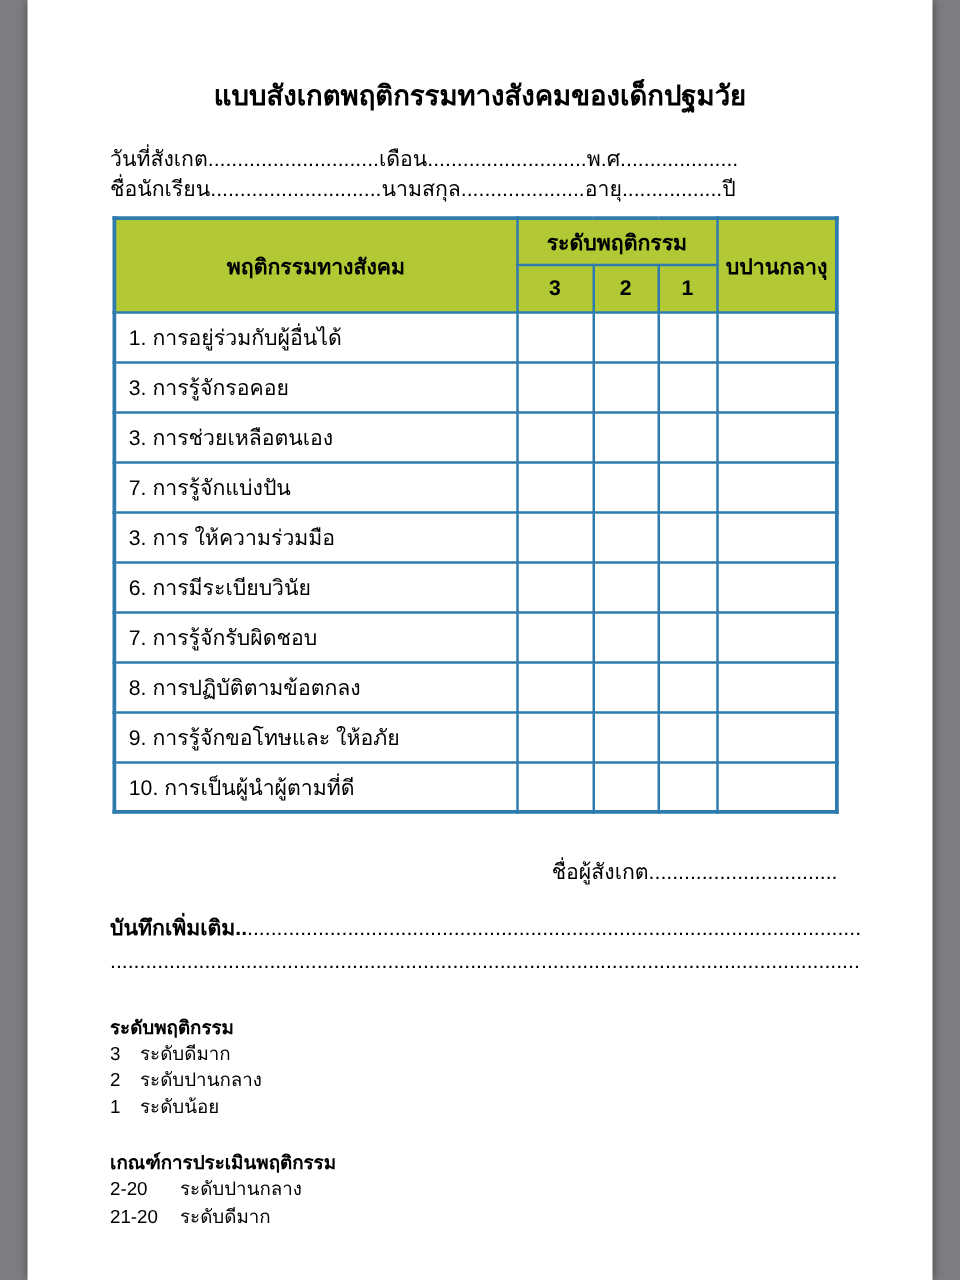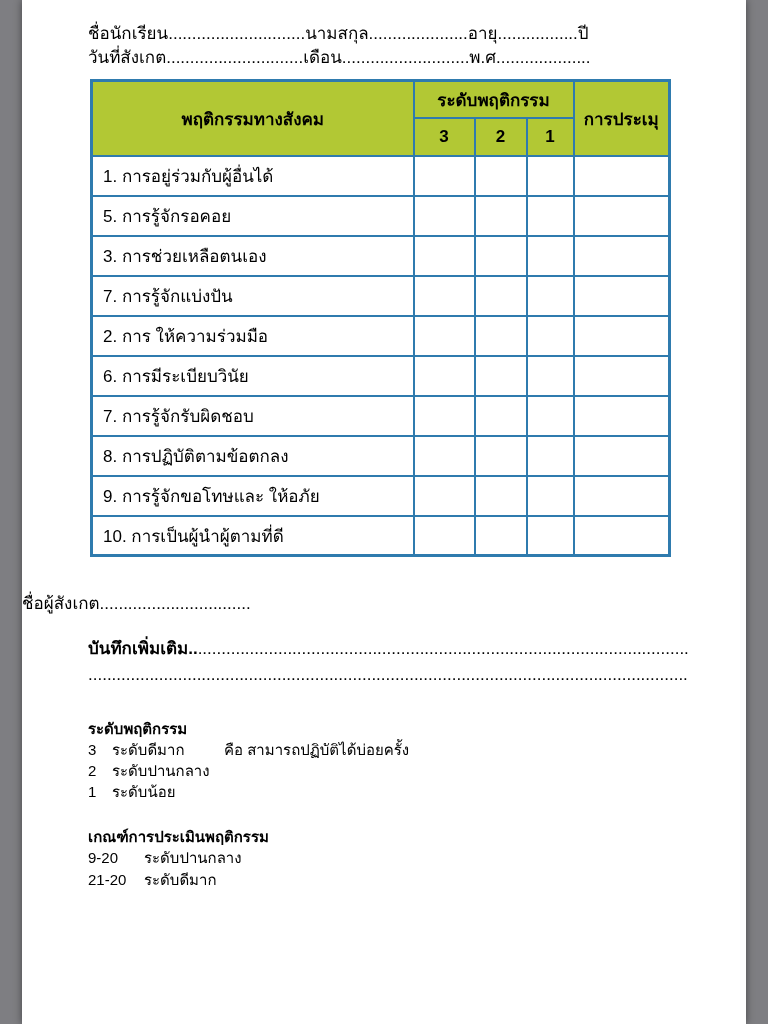--- a/index.html
+++ b/index.html
@@ -41,6 +41,7 @@
 <div class="canvas">
   <div class="page">
 
+    <div class="title">แบบสังเกตพฤติกรรมทางสังคมของเด็กปฐมวัย</div>
 
     <div class="info">
       <div>ชื่อนักเรียน.............................นามสกุล.....................อายุ.................ปี</div>

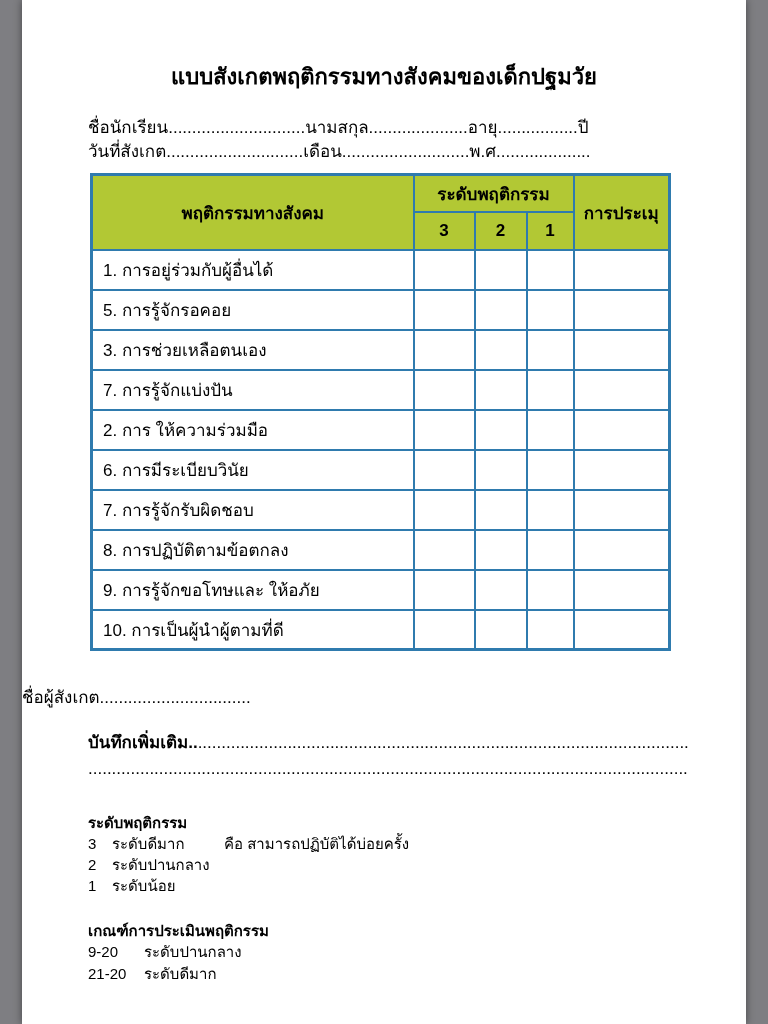--- a/index.html
+++ b/index.html
@@ -44,8 +44,8 @@
     <div class="title">แบบสังเกตพฤติกรรมทางสังคมของเด็กปฐมวัย</div>
 
     <div class="info">
+      <div>วันที่สังเกต.............................เดือน...........................พ.ศ....................</div>
       <div>ชื่อนักเรียน.............................นามสกุล.....................อายุ.................ปี</div>
-      <div>วันที่สังเกต.............................เดือน...........................พ.ศ....................</div>
     </div>
 
     <table>

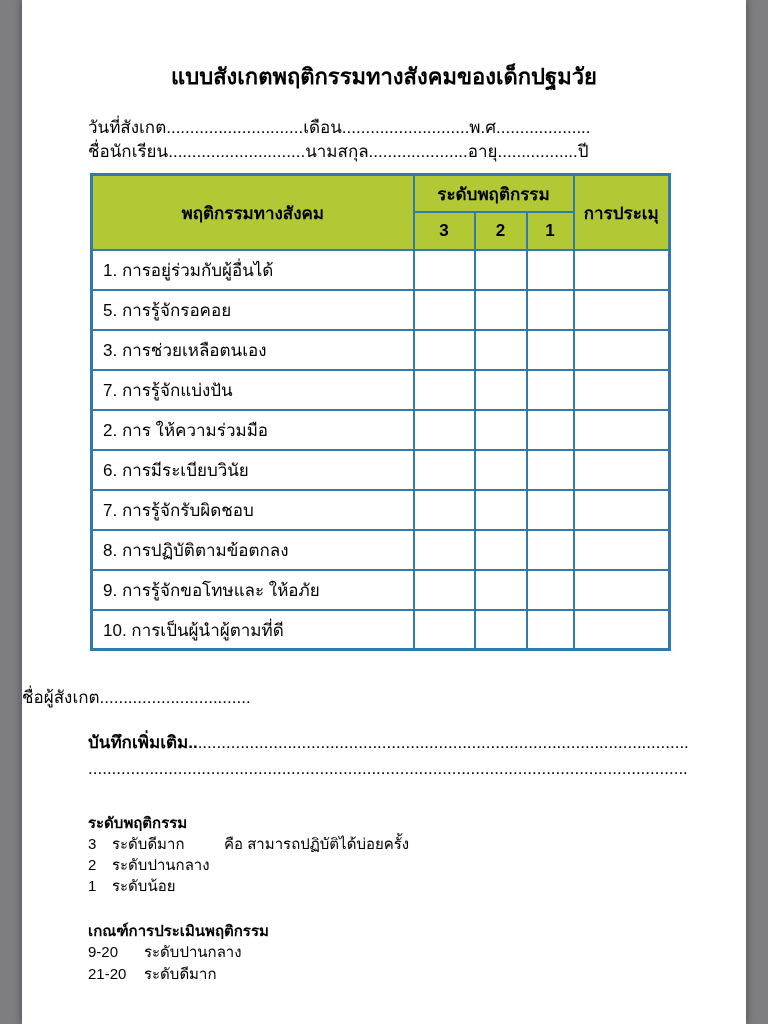--- a/index.html
+++ b/index.html
@@ -60,7 +60,7 @@
         <tr>
           <th rowspan="2">พฤติกรรมทางสังคม</th>
           <th colspan="3">ระดับพฤติกรรม</th>
-          <th rowspan="2">การประเมุ</th>
+          <th rowspan="2">บปานกลางุ</th>
         </tr>
         <tr>
           <th>3</th>

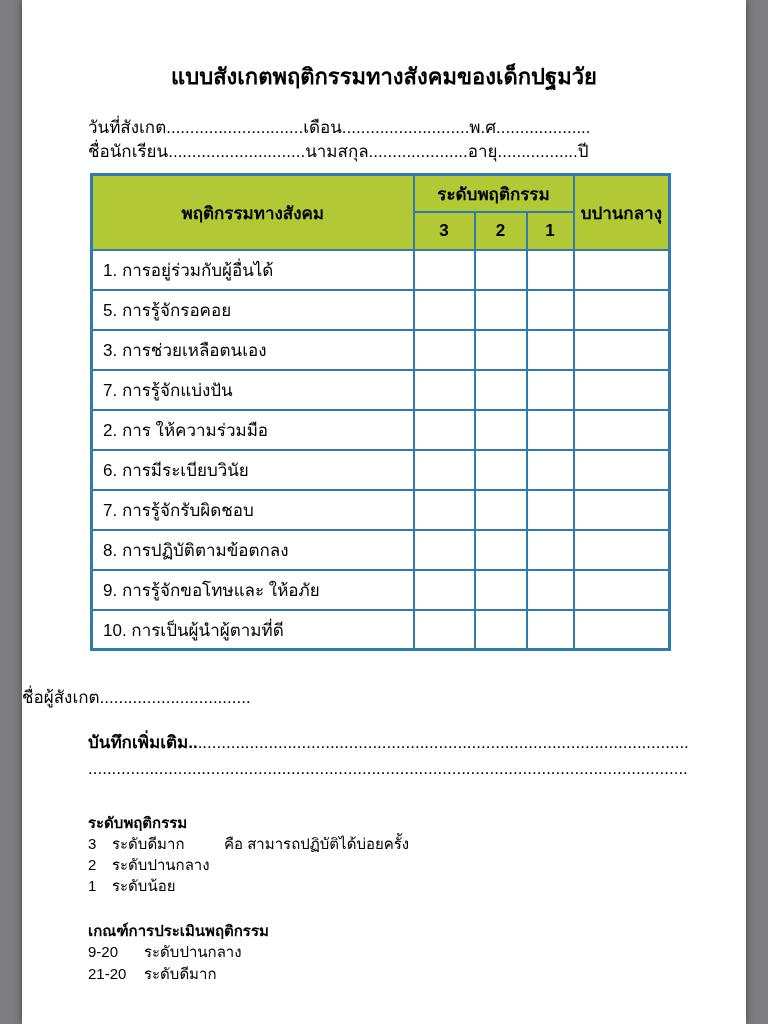--- a/index.html
+++ b/index.html
@@ -77,7 +77,7 @@
             <td></td>
           </tr>
           <tr>
-            <td class="c-behavior">5. การรู้จักรอคอย</td>
+            <td class="c-behavior">3. การรู้จักรอคอย</td>
             <td></td>
             <td></td>
             <td></td>

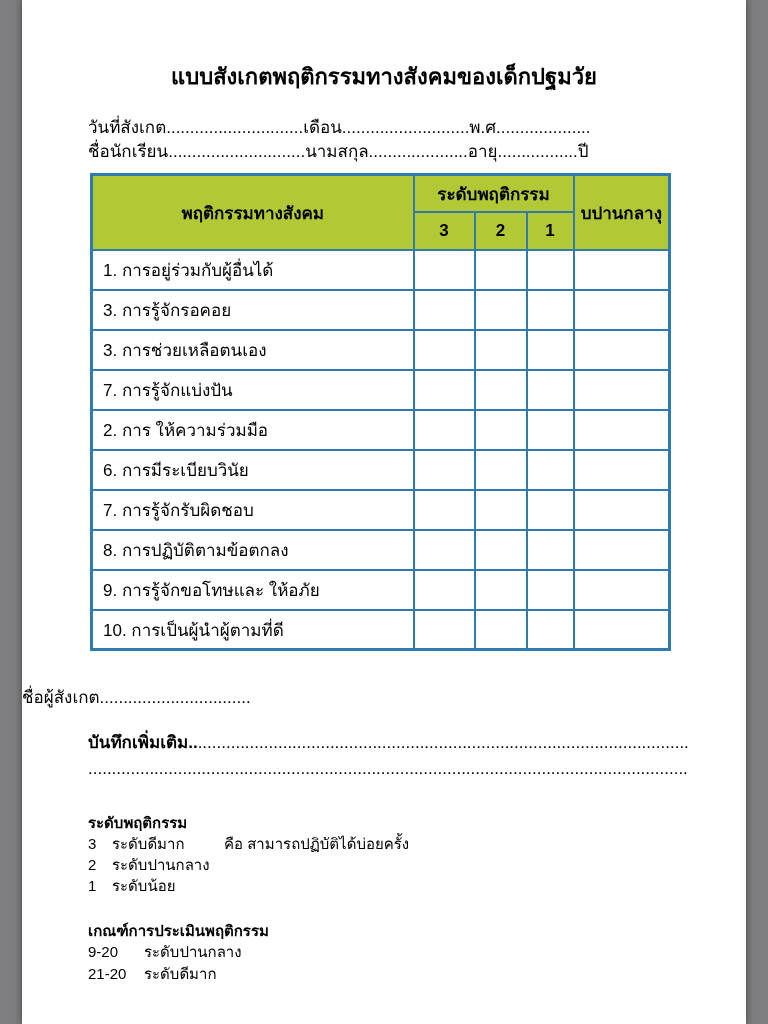--- a/index.html
+++ b/index.html
@@ -98,7 +98,7 @@
             <td></td>
           </tr>
           <tr>
-            <td class="c-behavior">2. การ ให้ความร่วมมือ</td>
+            <td class="c-behavior">3. การ ให้ความร่วมมือ</td>
             <td></td>
             <td></td>
             <td></td>

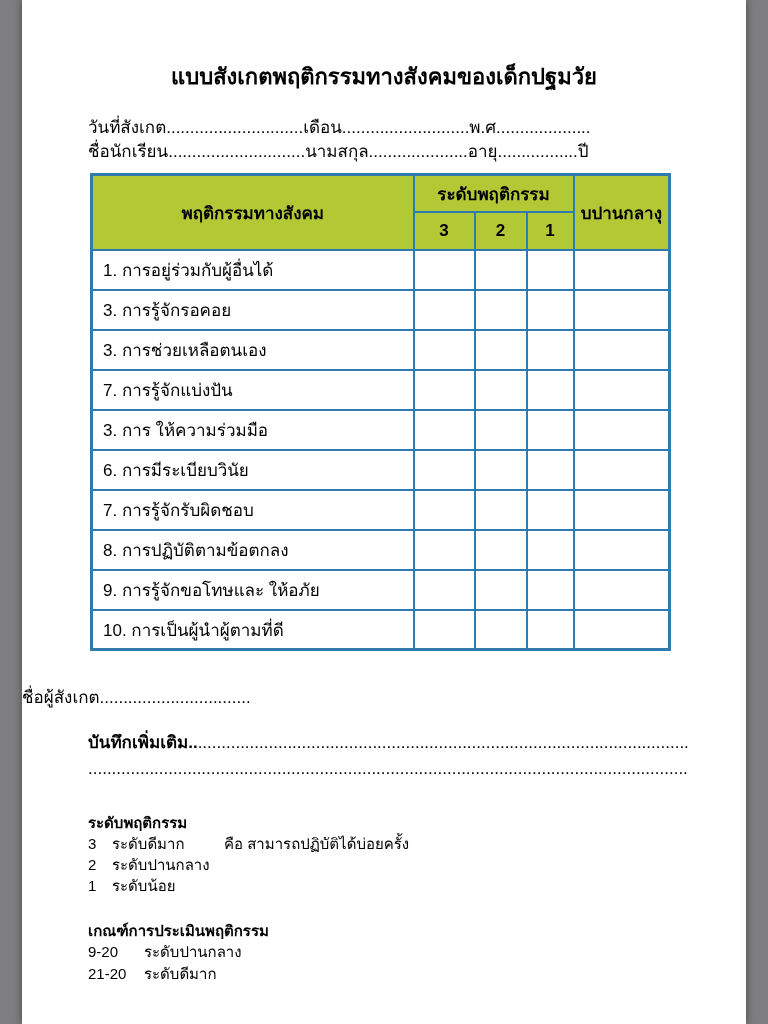--- a/index.html
+++ b/index.html
@@ -22,7 +22,7 @@
   tbody tr{height:40px;}
   td{background:#fff;font-size:17px;}
   td.c-behavior{padding-left:10px;text-align:left;}
-  .observer{margin-top:32px;width:648px;font-size:17px;white-space:nowrap;}
+  .observer{margin-top:32px;width:648px;text-align:right;font-size:17px;white-space:nowrap;}
   .notes{margin:20px 0 0 66px;font-size:17px;line-height:26px;width:600px;overflow:hidden;white-space:nowrap;}
   .b{font-weight:bold;text-align:center;}
   .legend{margin:30px 0 0 66px;font-size:15px;}

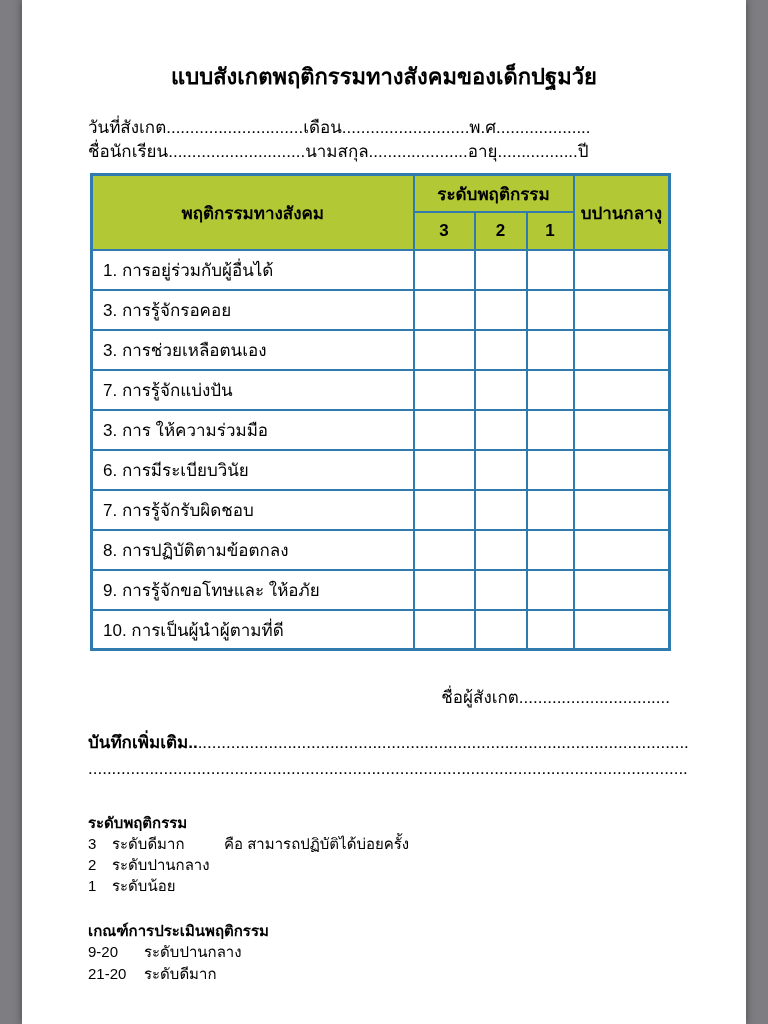--- a/index.html
+++ b/index.html
@@ -155,7 +155,6 @@
           <div class="lrow">
             <span class="lscore">3</span>
             <span class="lname">ระดับดีมาก</span>
-            <span class="lmean">คือ สามารถปฏิบัติได้บ่อยครั้ง</span>
           </div>
           <div class="lrow">
             <span class="lscore">2</span>

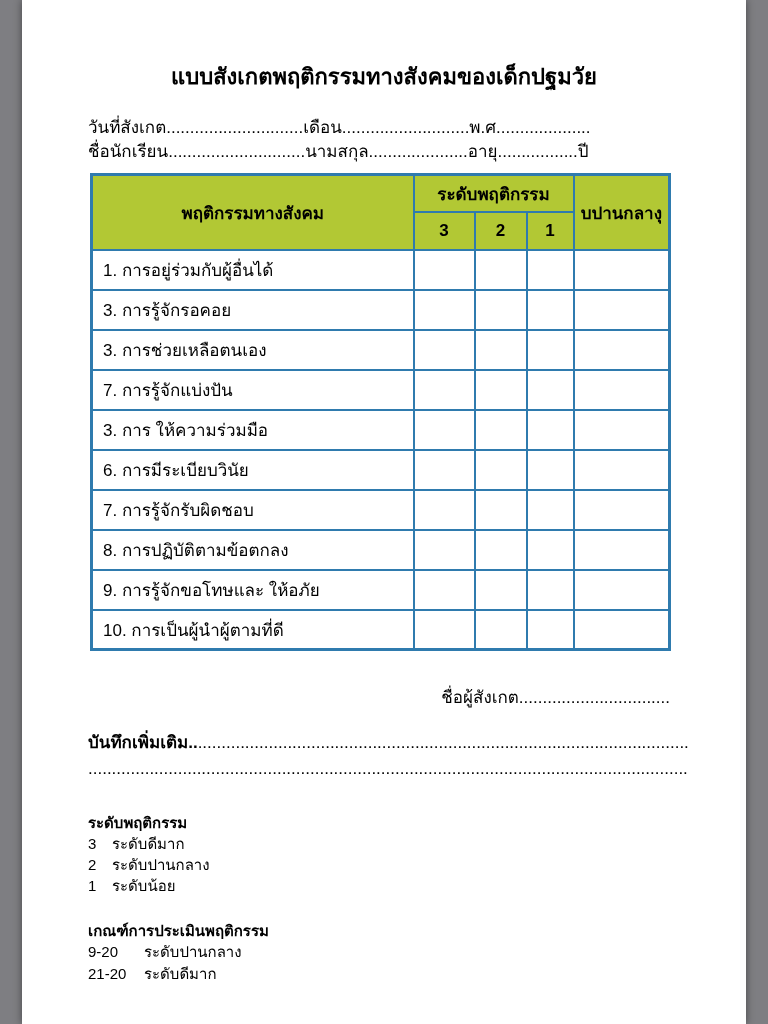--- a/index.html
+++ b/index.html
@@ -171,7 +171,7 @@
       <div class="hd">เกณฑ์การประเมินพฤติกรรม</div>
       <div>
           <div class="crow">
-            <span class="crange">9-20</span>
+            <span class="crange">2-20</span>
             <span>ระดับปานกลาง</span>
           </div>
           <div class="crow">

